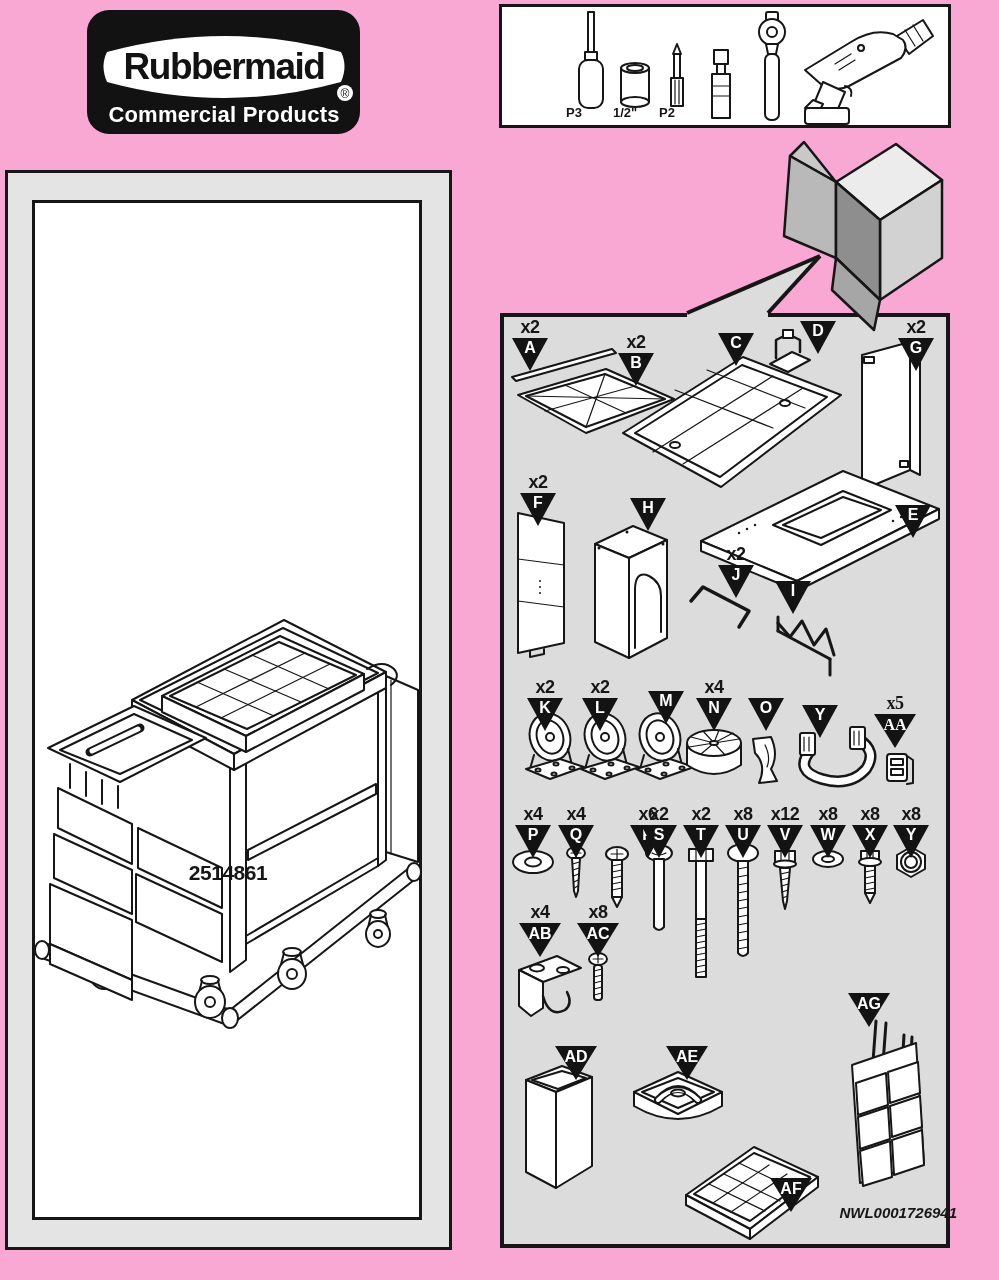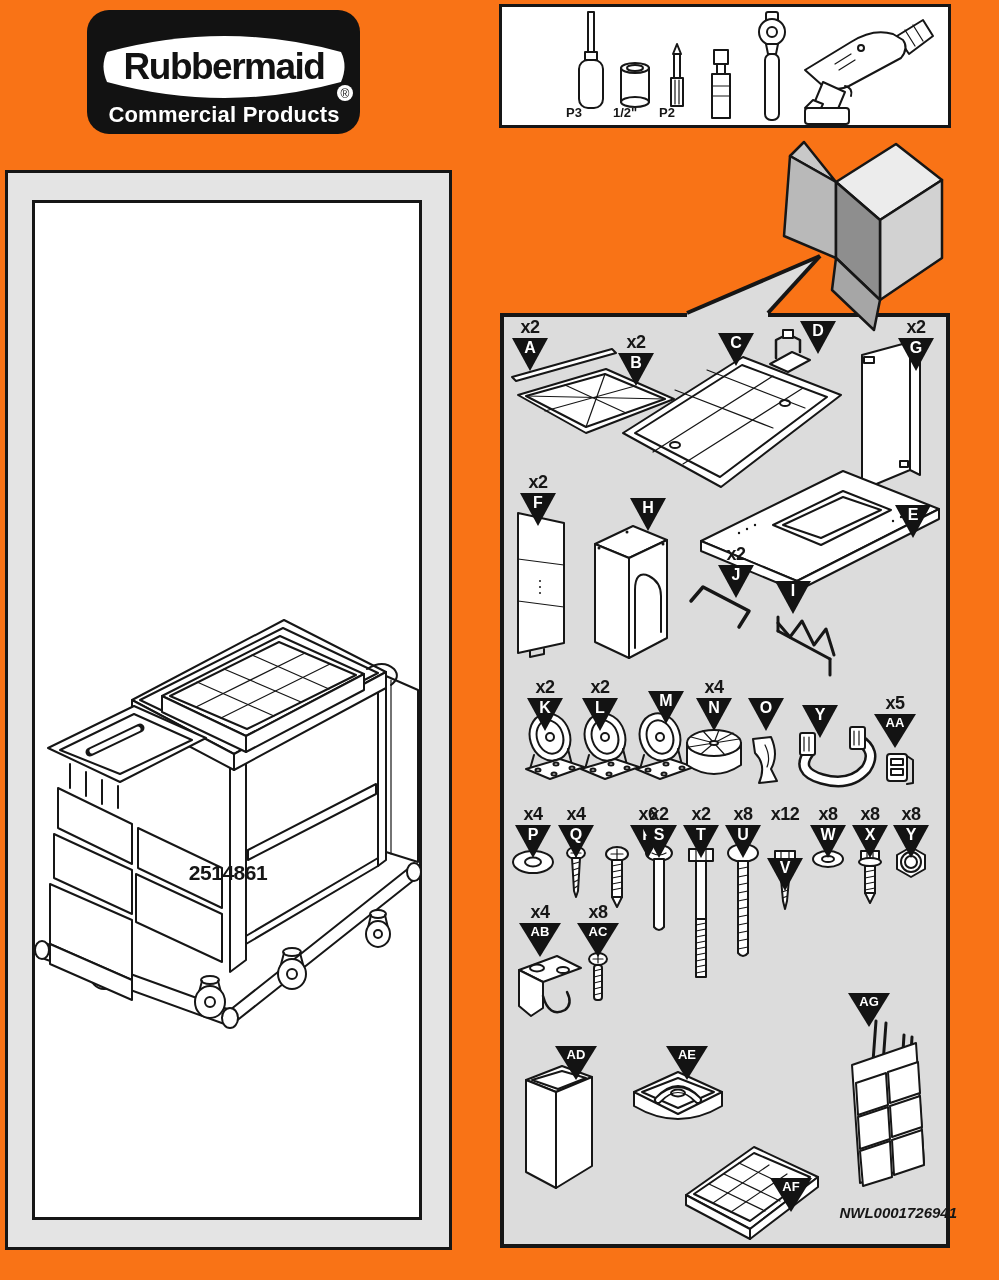--- a/index.html
+++ b/index.html
@@ -3,7 +3,7 @@
 <meta charset="utf-8">
 <style>
   html,body{margin:0;padding:0;background:#fff;}
-  .page{position:relative;width:999px;height:1280px;background:#f97316;overflow:hidden;
+  .page{position:relative;width:999px;height:1280px;background:#f9a8d4;overflow:hidden;
         font-family:"Liberation Sans",sans-serif;color:#161616;}
   .abs{position:absolute;}
   

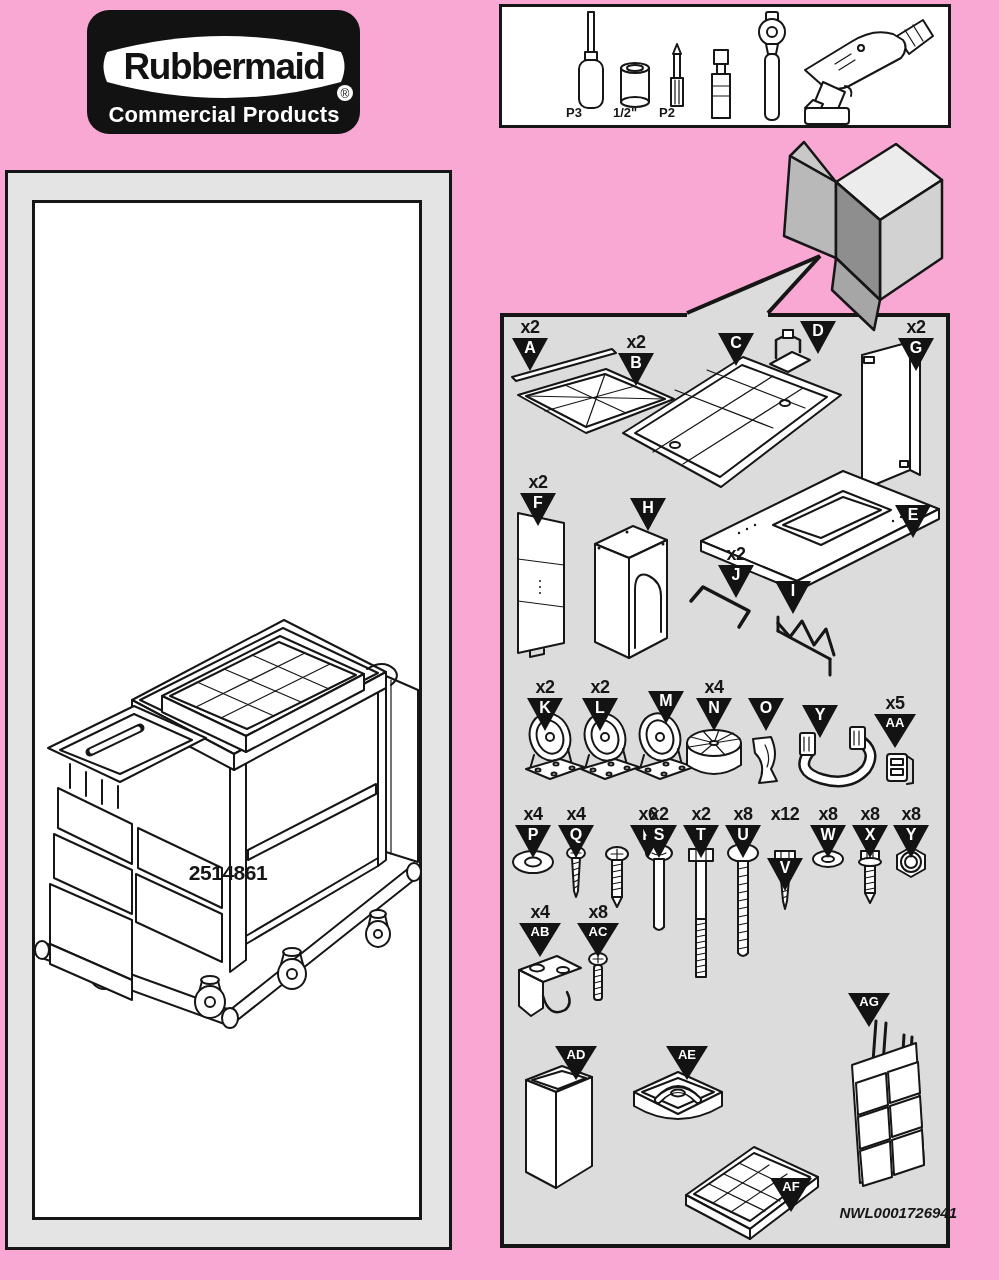--- a/index.html
+++ b/index.html
@@ -266,7 +266,7 @@
   <div class="pg" style="left:802px;top:705px;">
     <div class="t"><span>Y</span></div>
   </div>
-  <div class="pg" style="left:874px;top:694px;">
+  <div class="pg" style="left:874px;top:694px;font-family:Liberation Serif, serif;">
     <div class="q">x5</div>
     <div class="t w2"><span>AA</span></div>
   </div>

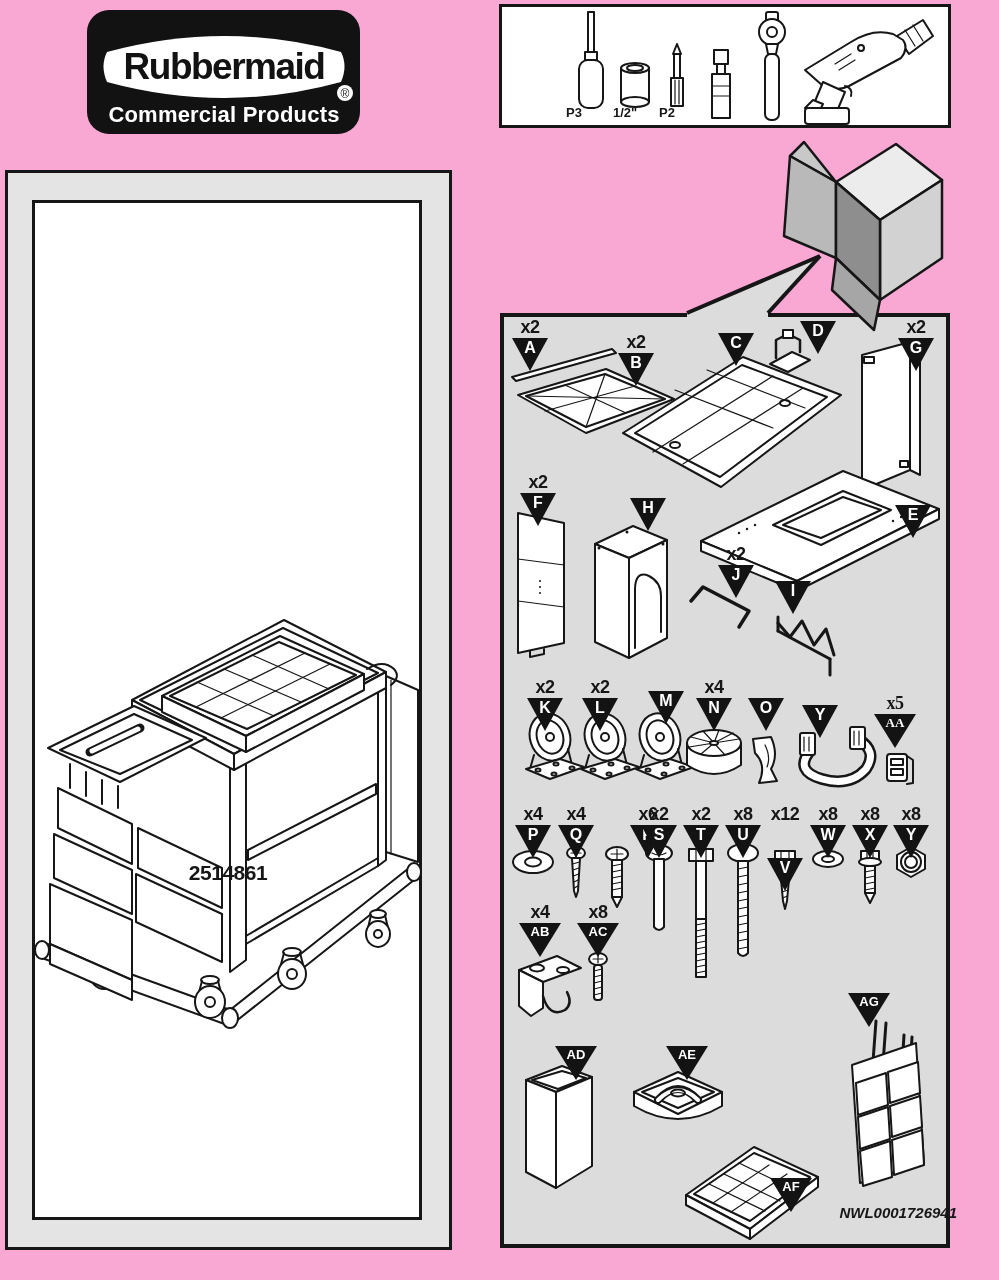--- a/index.html
+++ b/index.html
@@ -26,7 +26,7 @@
   .t{width:36px;height:33px;background:#131313;clip-path:polygon(0 0,100% 0,50% 100%);
      color:#fff;font-weight:700;font-size:16px;line-height:1.15;text-align:center;
      box-sizing:border-box;padding-top:1px;}
-  .t.w2{width:42px;height:34px;font-size:13px;line-height:1.3;}
+  .t.w2{width:42px;height:34px;font-size:16px;line-height:1.3;}
   
   svg.icon{position:absolute;overflow:visible;}
   svg.icon polygon,svg.icon path,svg.icon rect,svg.icon circle,svg.icon ellipse,

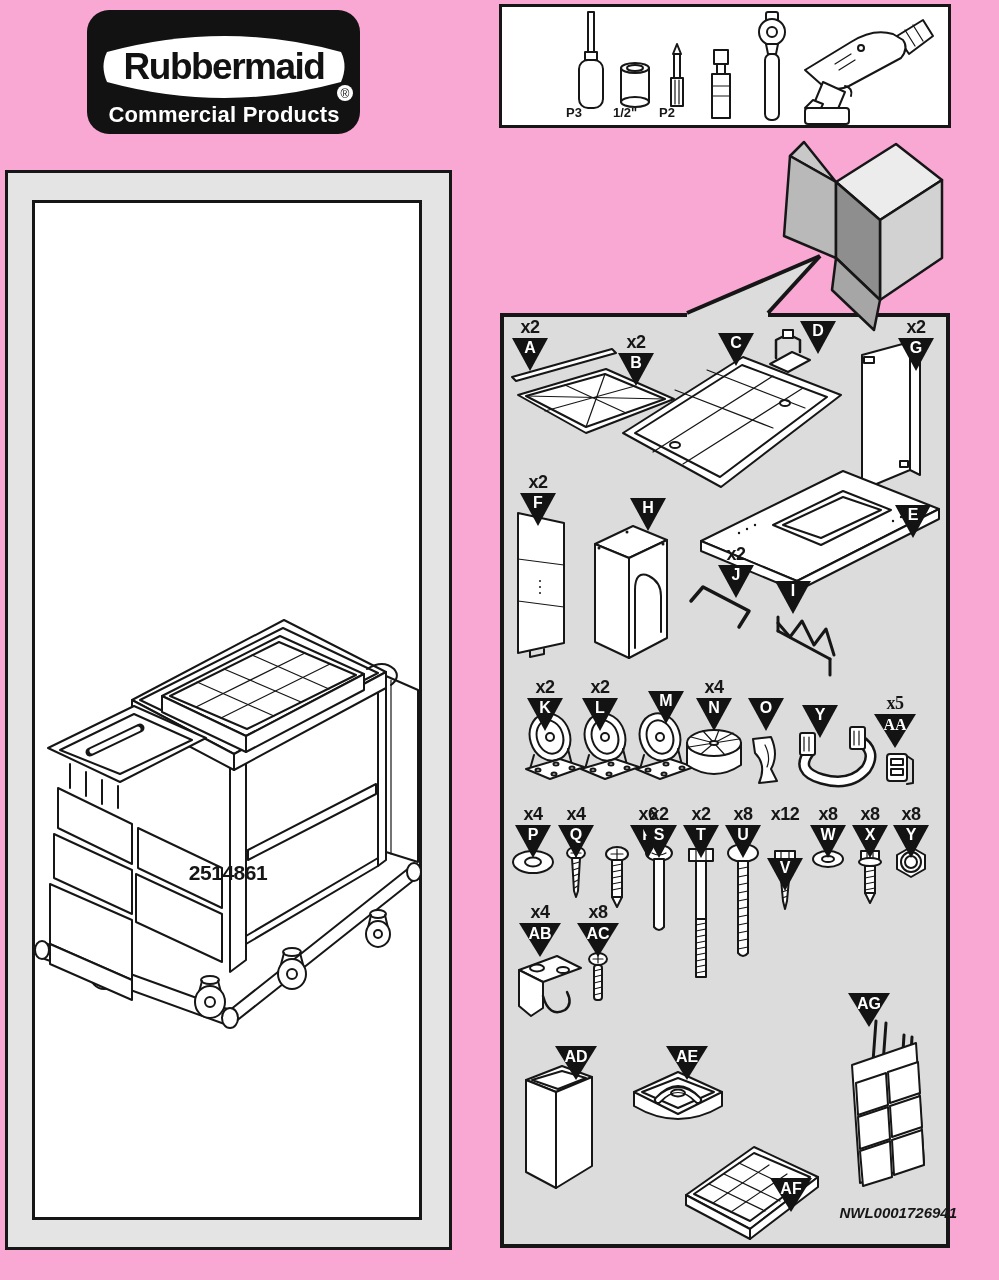--- a/index.html
+++ b/index.html
@@ -294,7 +294,7 @@
     <div class="q">x8</div>
     <div class="t"><span>U</span></div>
   </div>
-  <div class="pg" style="left:767px;top:805px;gap:33px;">
+  <div class="pg" style="left:767px;top:805px;">
     <div class="q">x12</div>
     <div class="t"><span>V</span></div>
   </div>

